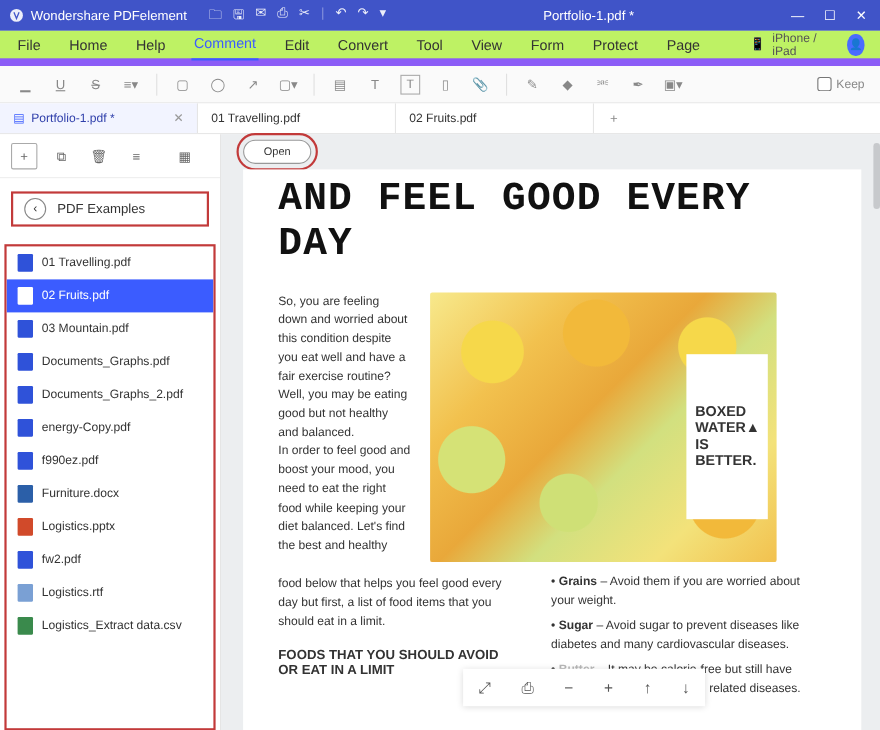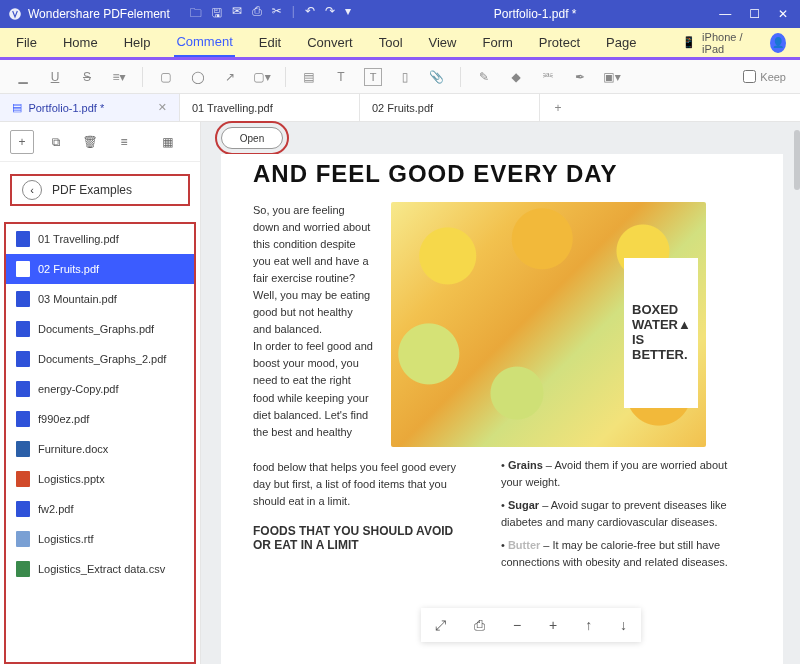--- a/index.html
+++ b/index.html
@@ -12,7 +12,7 @@
 .titlebar .doc-title { flex: 1; text-align: center; font-size: 12px; }
 .titlebar .win-controls { display: flex; gap: 18px; margin-right: 4px; }
 .titlebar .win-controls span { cursor: pointer; font-size: 12px; }
-.menubar { height: 32px; background: #fef9c3; display: flex; align-items: center; padding: 0 14px; gap: 22px; border-bottom: 3px solid #8b5cf6; }
+.menubar { height: 32px; background: #bef264; display: flex; align-items: center; padding: 0 14px; gap: 22px; border-bottom: 7px solid #8b5cf6; }
 .menubar .menu-item { font-size: 13px; color: #333; cursor: pointer; padding: 6px 2px; }
 .menubar .menu-item.active { color: #3b5cff; border-bottom: 2px solid #3b5cff; }
 .menubar .spacer { flex: 1; }

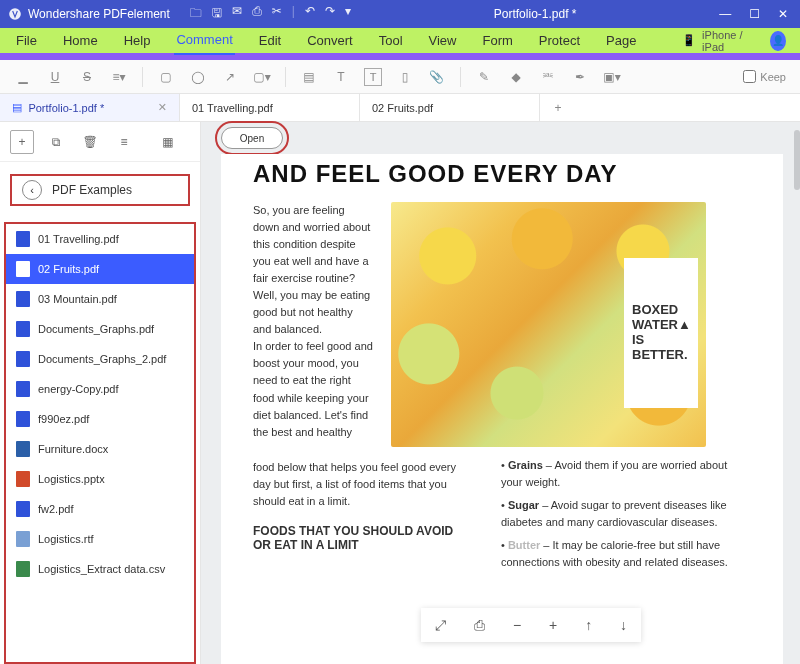--- a/index.html
+++ b/index.html
@@ -49,7 +49,7 @@
 .open-bar { height: 32px; display: flex; align-items: center; padding-left: 20px; }
 .open-btn { width: 62px; height: 22px; border: 1px solid #999; border-radius: 11px; background: #fff; font-size: 10px; color: #333; display: flex; align-items: center; justify-content: center; cursor: pointer; outline: 2px solid #c23a3a; outline-offset: 4px; }
 .page { margin: 0 20px 0 20px; background: #fff; flex: 1; overflow: hidden; padding: 6px 32px 10px 32px; position: relative; }
-.page h1 { font-family: Liberation Sans, sans-serif; font-size: 24px; font-weight: 900; letter-spacing: 1px; color: #111; margin-bottom: 14px; }
+.page h1 { font-family: Liberation Mono, monospace; font-size: 36px; font-weight: 900; letter-spacing: 1px; color: #111; margin-bottom: 24px; }
 .page .cols { display: flex; gap: 18px; }
 .page .col-left { width: 120px; font-size: 11px; line-height: 1.55; color: #333; }
 .page .img { width: 315px; height: 245px; background: linear-gradient(135deg,#f7e98c 0%,#f2c14e 25%,#e9a83a 45%,#d2e07f 60%,#f3e27a 80%,#f2c14e 100%); position: relative; border-radius: 2px; overflow:hidden;}

